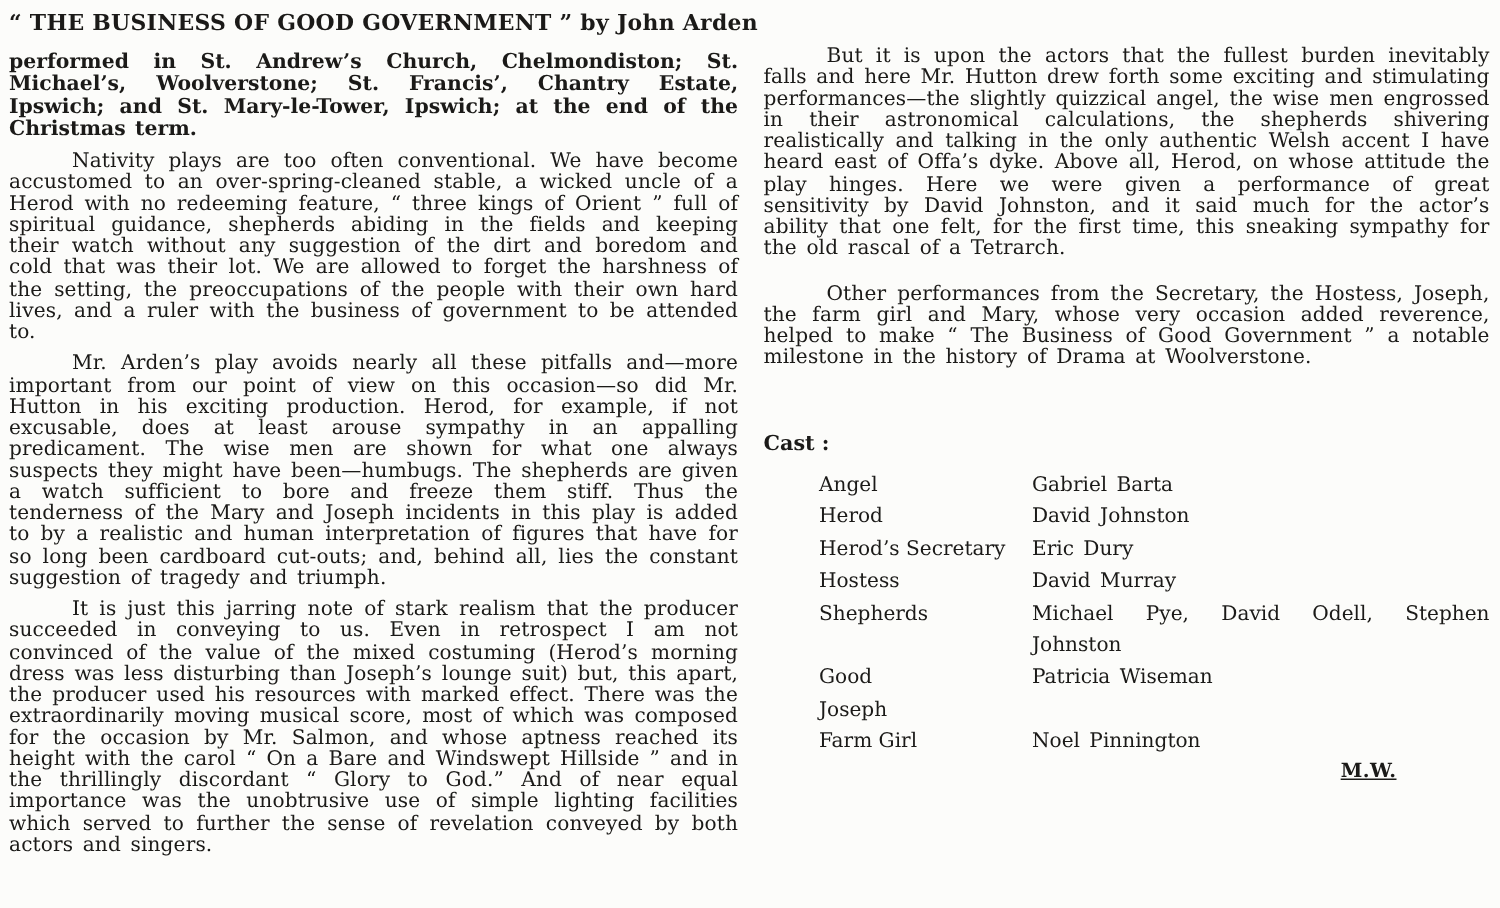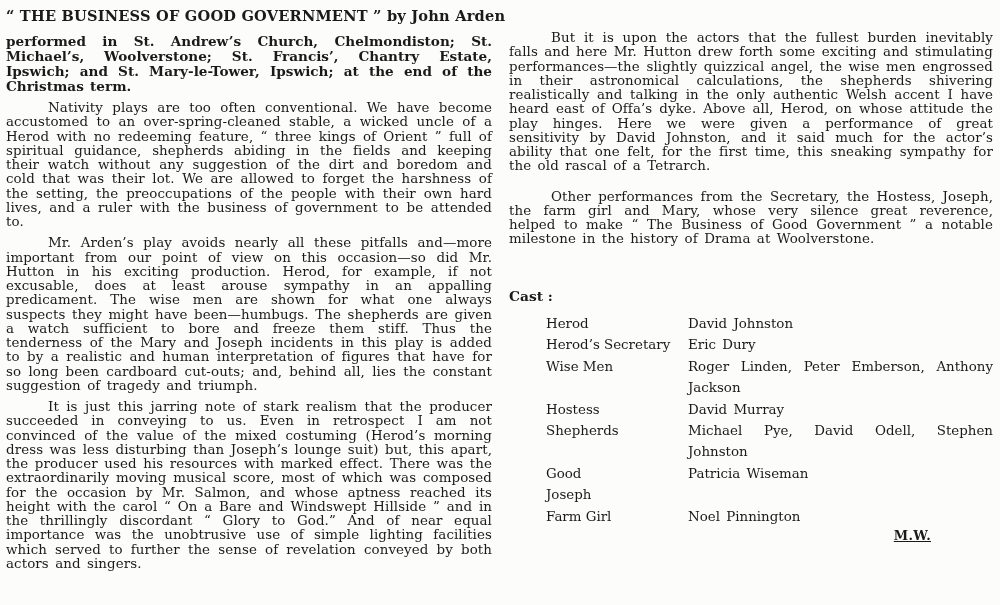--- a/index.html
+++ b/index.html
@@ -110,7 +110,7 @@
 
   <div class="col col-right">
     <p class="body first">But it is upon the actors that the fullest burden inevitably falls and here Mr. Hutton drew forth some exciting and stimulating performances—the slightly quizzical angel, the wise men engrossed in their astronomical calculations, the shepherds shivering realistically and talking in the only authentic Welsh accent I have heard east of Offa’s dyke. Above all, Herod, on whose attitude the play hinges. Here we were given a performance of great sensitivity by David Johnston, and it said much for the actor’s ability that one felt, for the first time, this sneaking sympathy for the old rascal of a Tetrarch.</p>
-    <p class="body spaced">Other performances from the Secretary, the Hostess, Joseph, the farm girl and Mary, whose very silence great reverence, helped to make “ The Business of Good Government ” a notable milestone in the history of Drama at Woolverstone.</p>
+    <p class="body spaced">Other performances from the Secretary, the Hostess, Joseph, the farm girl and Mary, whose very occasion added reverence, helped to make “ The Business of Good Government ” a notable milestone in the history of Drama at Woolverstone.</p>
 
     <div class="cast-block">
       <div class="cast-label">Cast :</div>

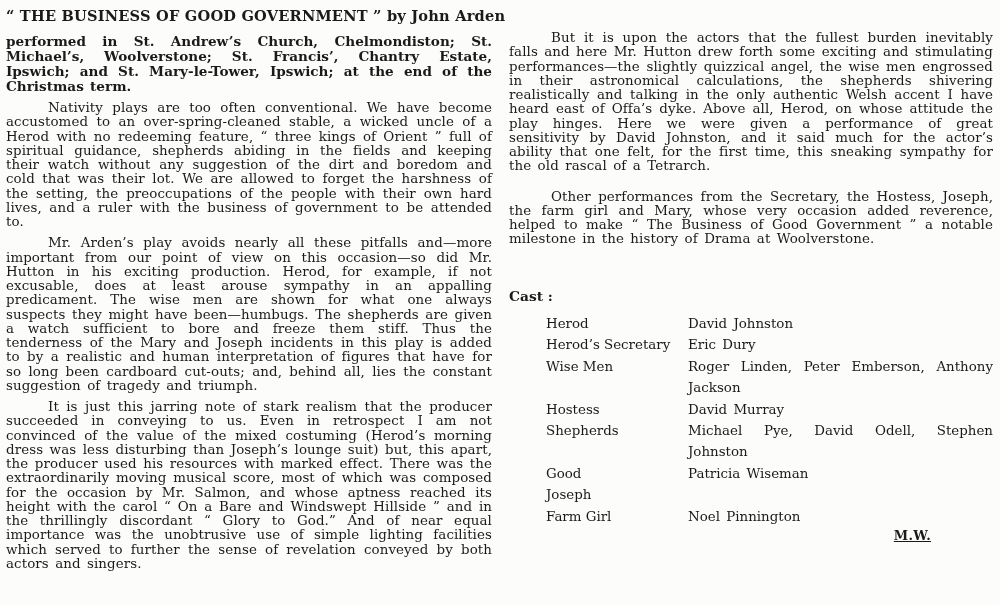--- a/index.html
+++ b/index.html
@@ -117,6 +117,10 @@
 
       <div class="cast-list">
         <div class="cast-row">
+          <span class="cast-role">Angel</span>
+          <span class="cast-names">Gabriel Barta</span>
+        </div>
+        <div class="cast-row">
           <span class="cast-role">Herod</span>
           <span class="cast-names">David Johnston</span>
         </div>

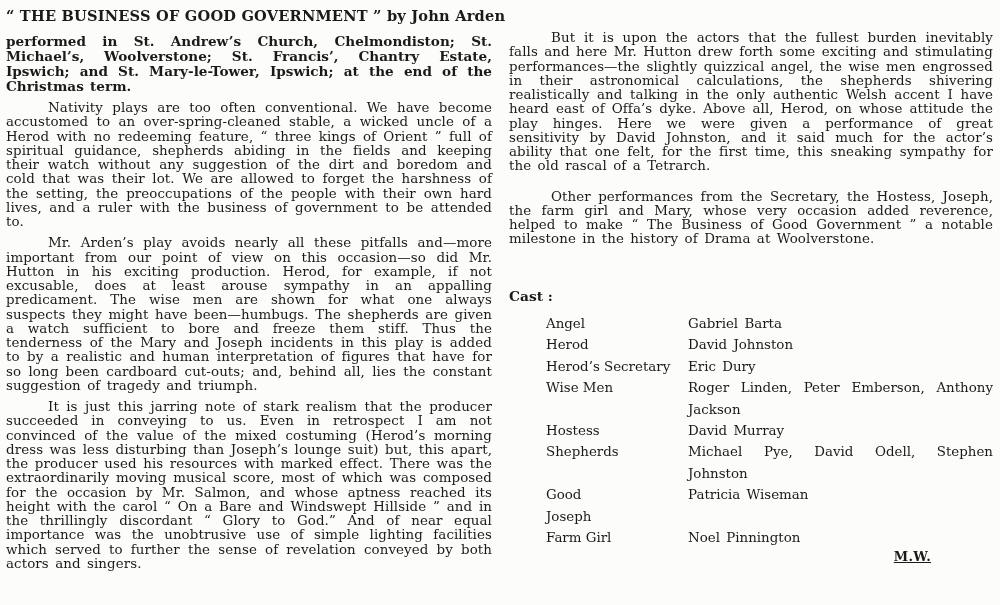--- a/index.html
+++ b/index.html
@@ -129,10 +129,6 @@
           <span class="cast-names">Eric Dury</span>
         </div>
         <div class="cast-row">
-          <span class="cast-role">Wise Men</span>
-          <span class="cast-names">Roger Linden, Peter Emberson, Anthony Jackson</span>
-        </div>
-        <div class="cast-row">
           <span class="cast-role">Hostess</span>
           <span class="cast-names">David Murray</span>
         </div>

